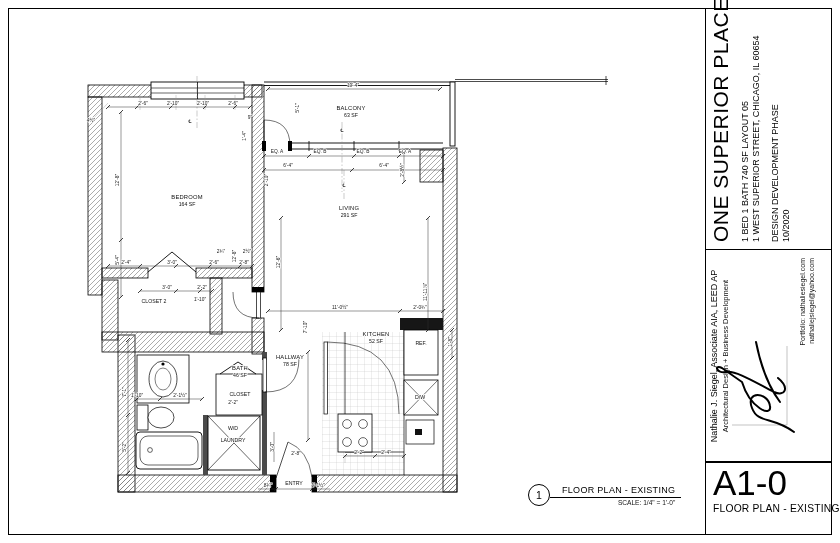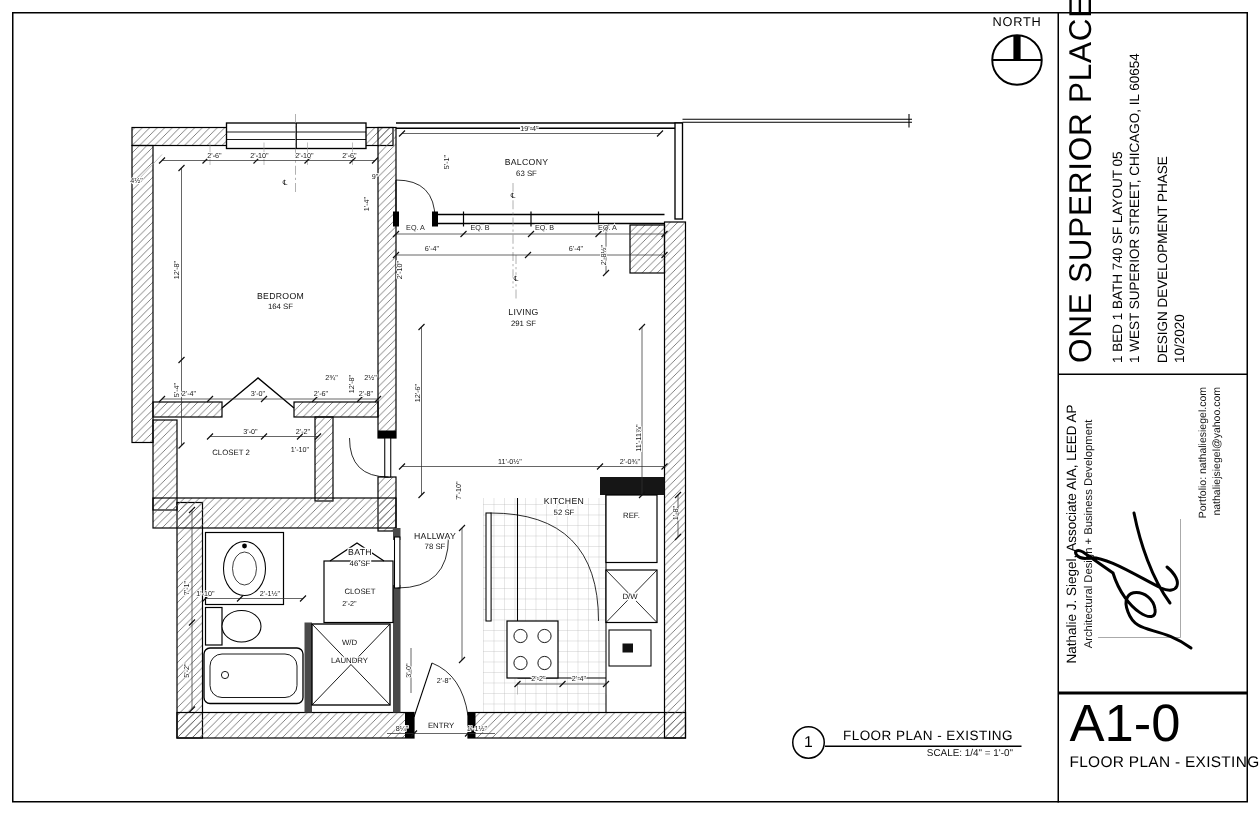--- a/index.html
+++ b/index.html
@@ -45,14 +45,6 @@
   <div class="tb-div1"></div>
   <div class="tb-div2"></div>
 
-  <div class="north">
-    <div class="north-label">NORTH</div>
-    <svg width="46" height="42">
-      <circle cx="23" cy="21" r="16.5" fill="none" stroke="#000" stroke-width="1.3"></circle>
-      <line x1="6.5" y1="21" x2="39.5" y2="21" stroke="#000" stroke-width="1.3"></line>
-      <rect x="20.6" y="4.5" width="4.8" height="16.5" fill="#000"></rect>
-    </svg>
-  </div>
 
   <svg style="position:absolute;left:82px;top:58px;" width="530" height="450" viewBox="82 58 530 450">
     <defs>

